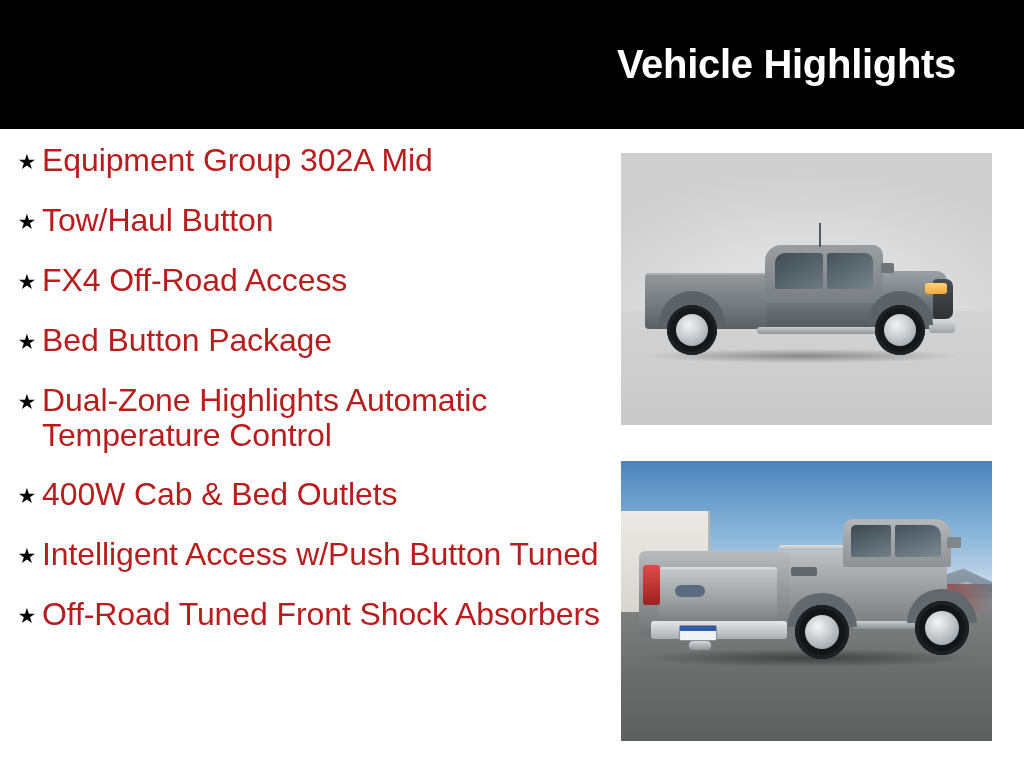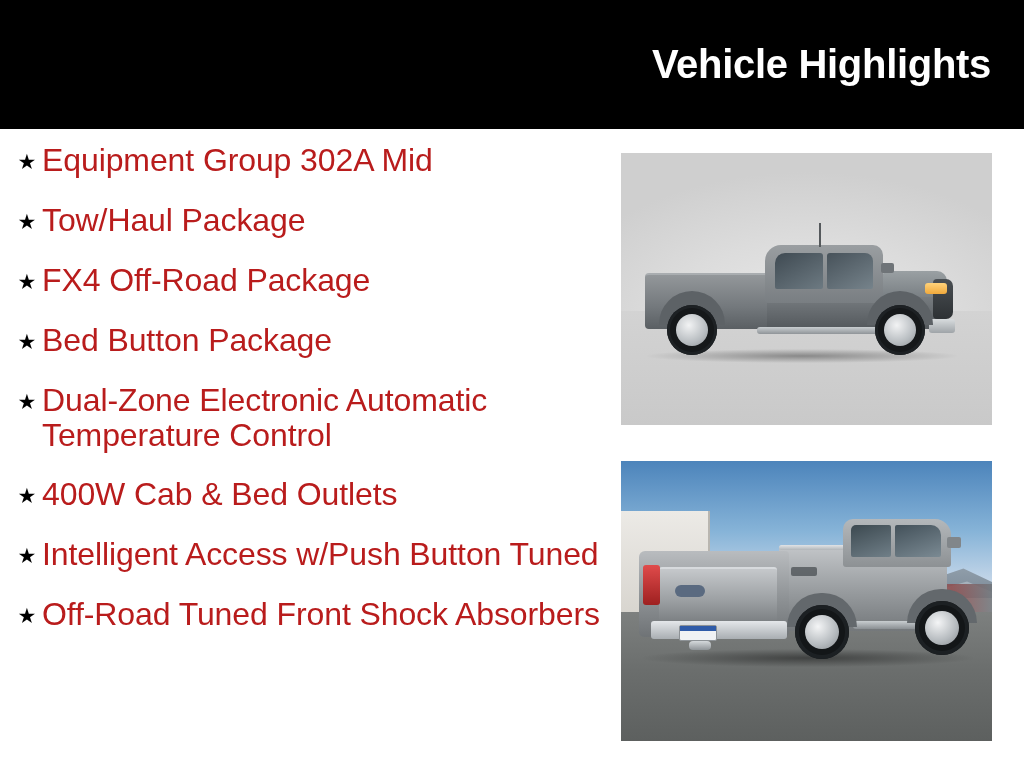--- a/index.html
+++ b/index.html
@@ -26,7 +26,7 @@
   }
   .header-title {
     position: absolute;
-    right: 33px;
+    right: 68px;
     top: 40px;
     color: #ffffff;
     font-size: 40px;

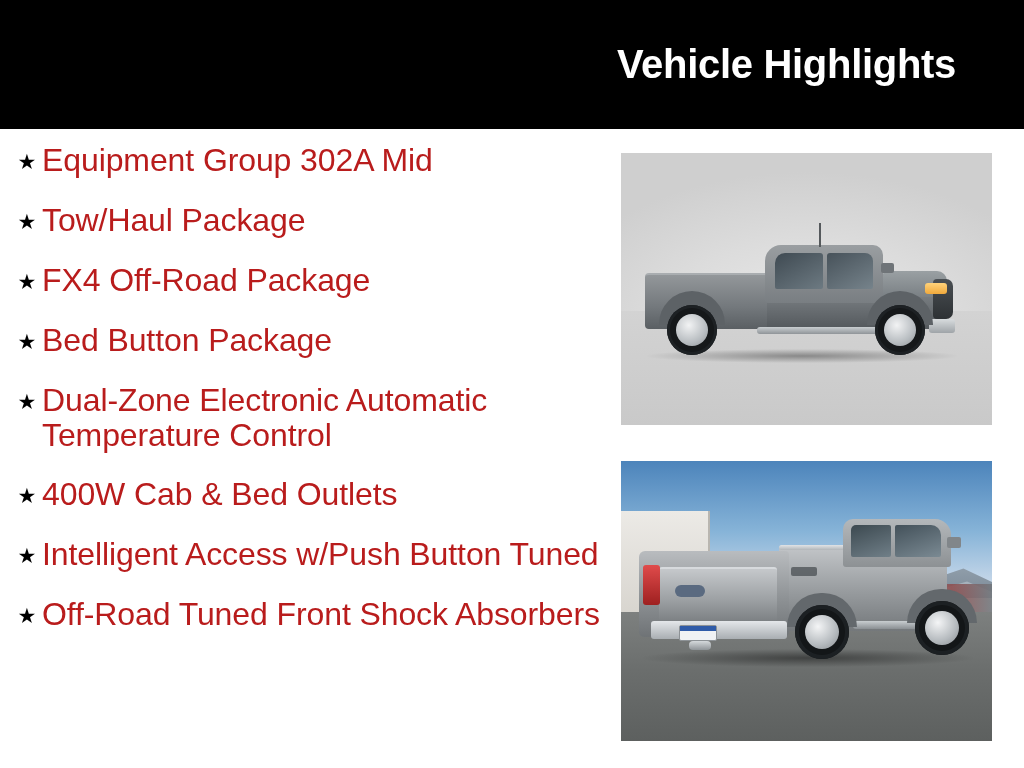--- a/index.html
+++ b/index.html
@@ -302,7 +302,7 @@
 
     <div class="bullet-row">
       <span class="bullet-star">★</span>
-      <span class="bullet-text">Tow/Haul Package</span>
+      <span class="bullet-text">Tow/Haul Button</span>
     </div>
 
     <div class="bullet-row">

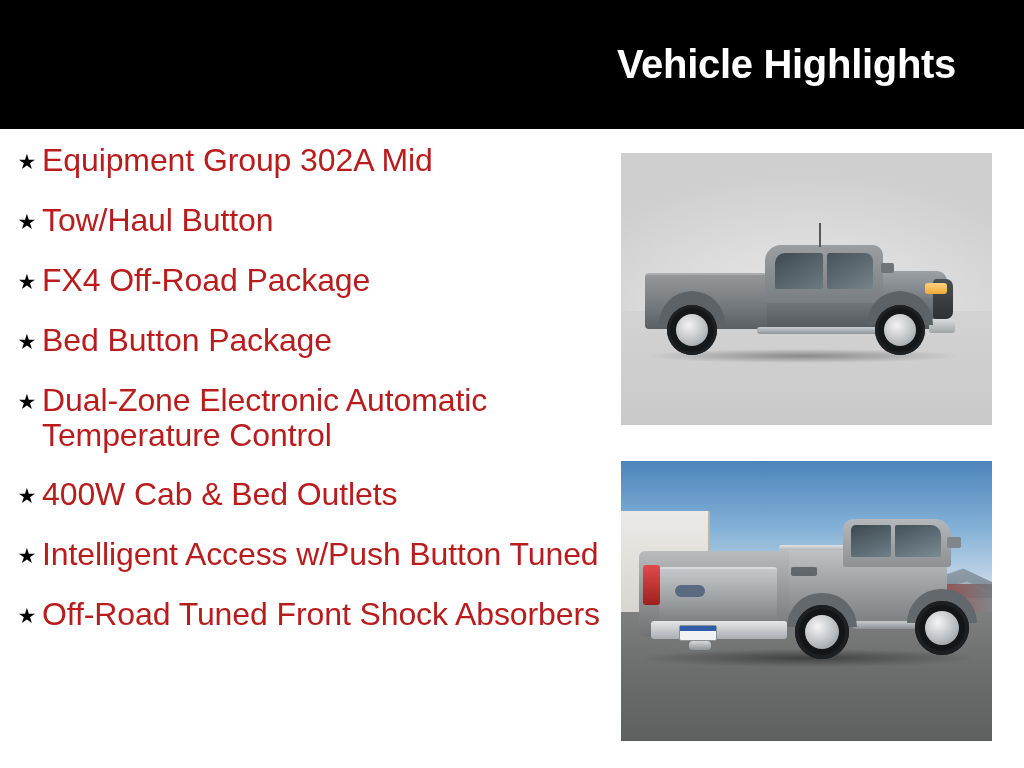--- a/index.html
+++ b/index.html
@@ -307,7 +307,7 @@
 
     <div class="bullet-row">
       <span class="bullet-star">★</span>
-      <span class="bullet-text">FX4 Off-Road Package</span>
+      <span class="bullet-text">FX4 Off-Road Access</span>
     </div>
 
     <div class="bullet-row">

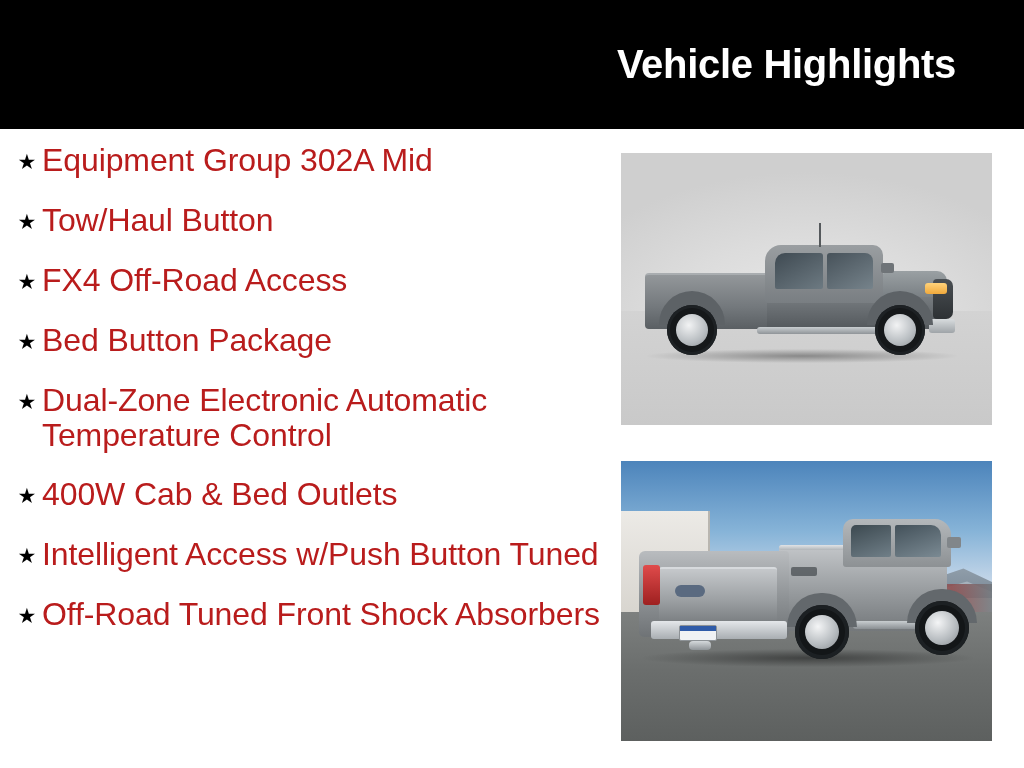--- a/index.html
+++ b/index.html
@@ -317,7 +317,7 @@
 
     <div class="bullet-row">
       <span class="bullet-star">★</span>
-      <span class="bullet-text">Dual-Zone Electronic Automatic Temperature Control</span>
+      <span class="bullet-text">Dual-Zone Highlights Automatic Temperature Control</span>
     </div>
 
     <div class="bullet-row">

